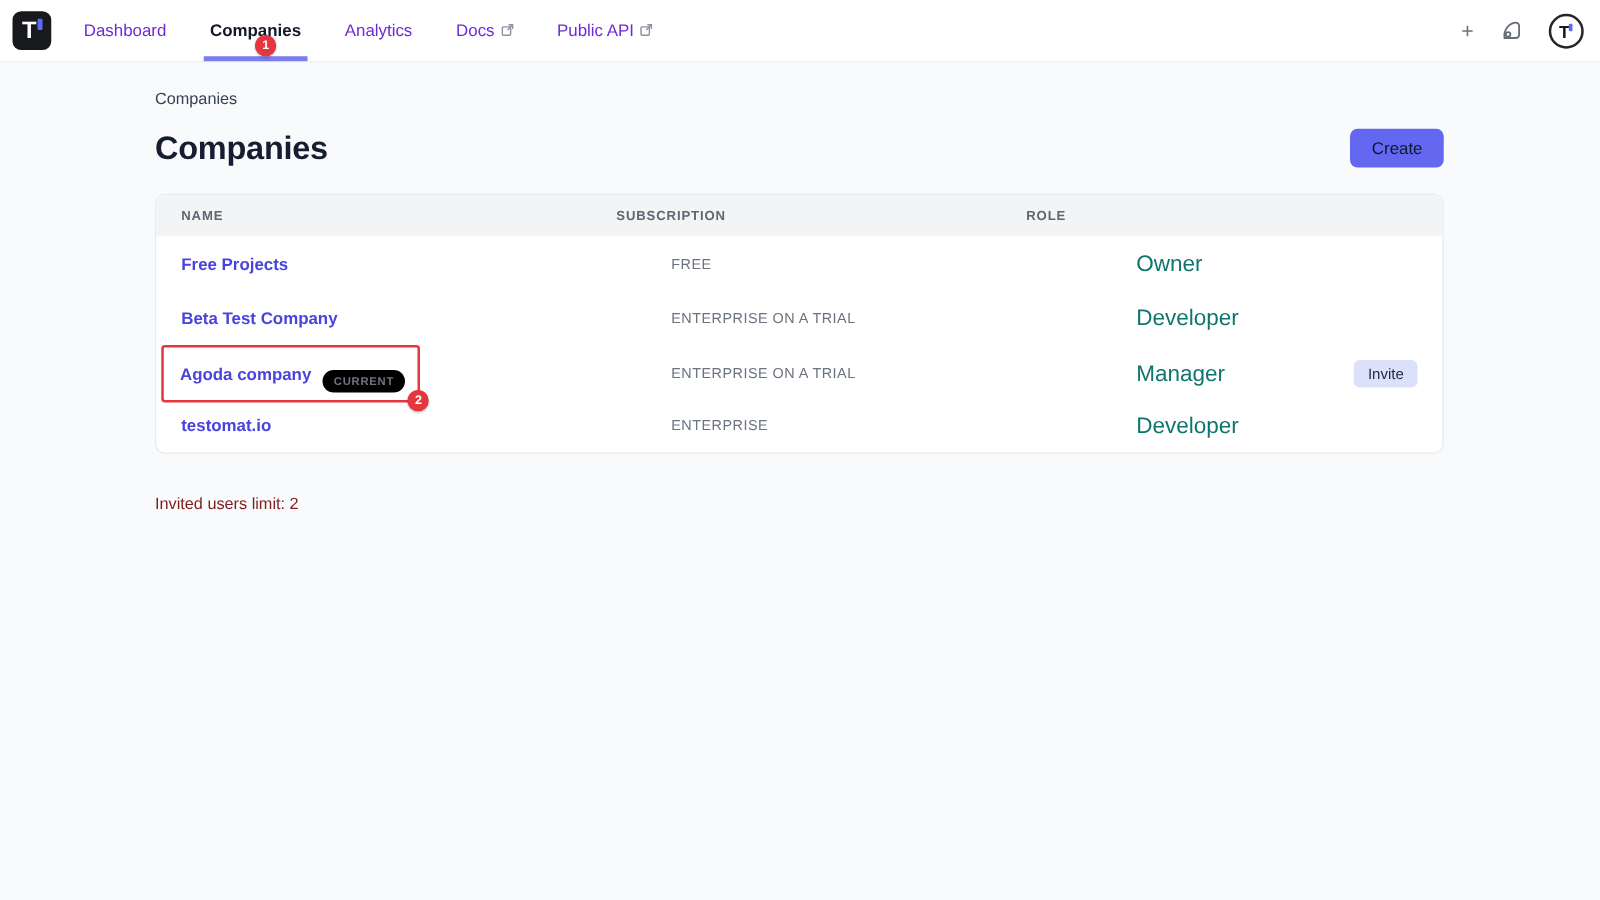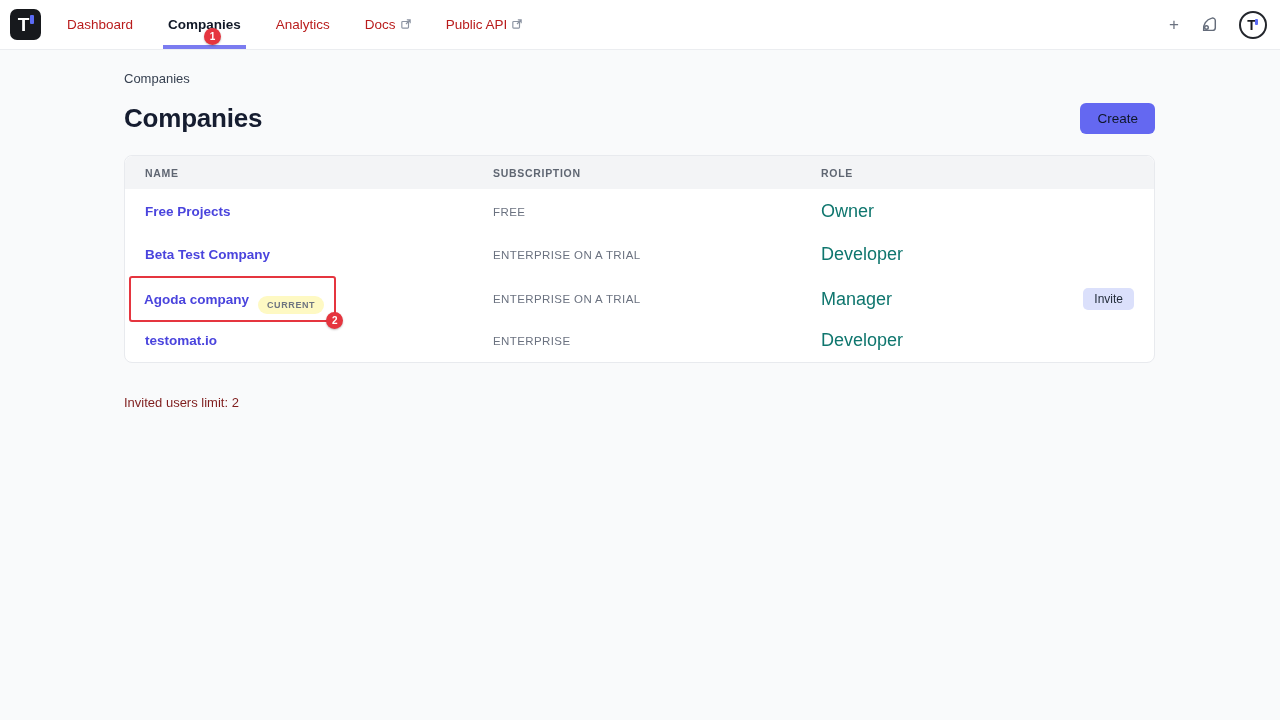--- a/index.html
+++ b/index.html
@@ -49,7 +49,7 @@
     height: 100%;
     display: flex; align-items: center; gap: 5px;
     font-size: 13.5px;
-    color: #b91c1c;
+    color: #6d28d9;
     cursor: pointer;
     position: relative;
     text-decoration: none;

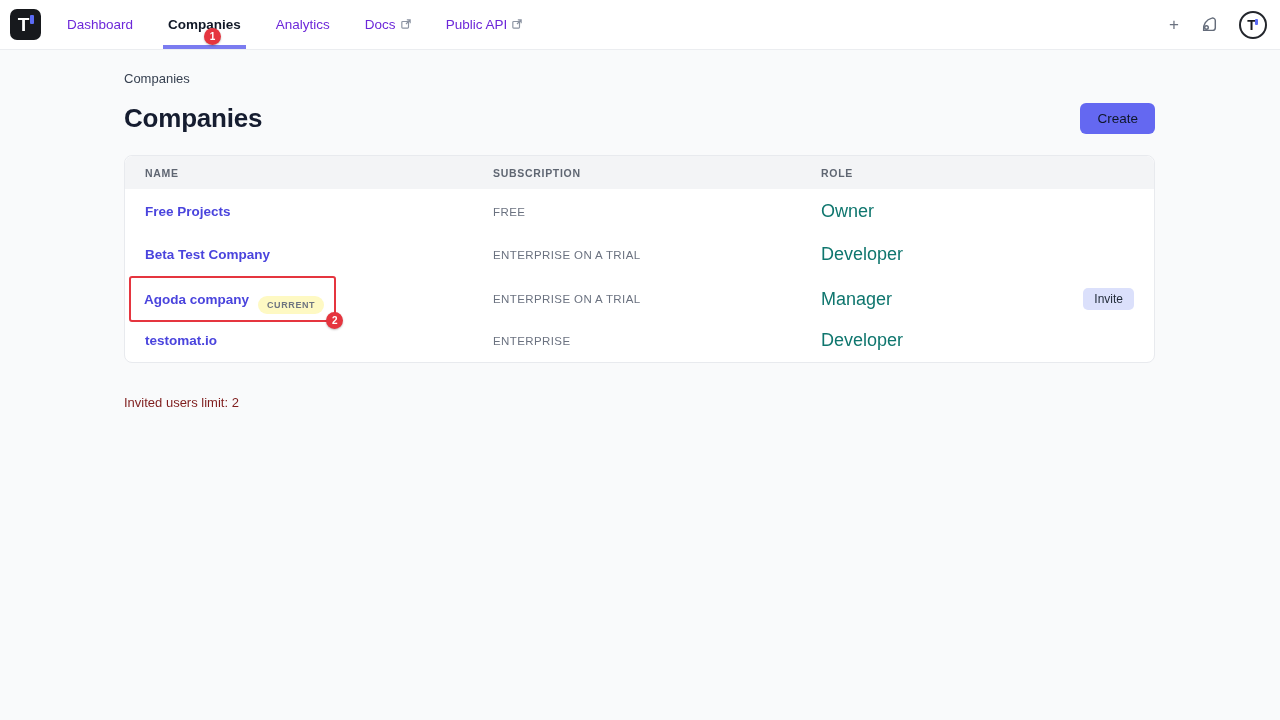--- a/index.html
+++ b/index.html
@@ -149,6 +149,7 @@
     align-items: center;
     height: 43px;
     padding: 0 20px;
+    gap: 44px;
   }
   .company-link {
     color: #4a44dd;

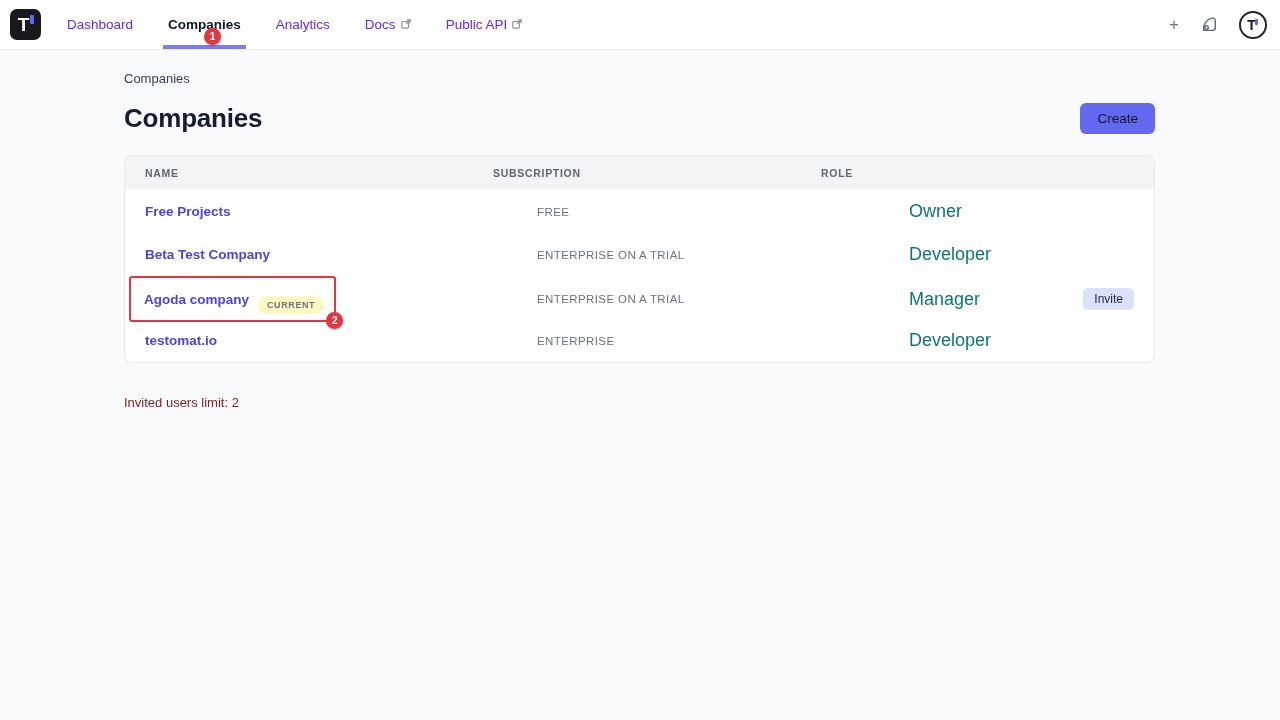--- a/index.html
+++ b/index.html
@@ -160,7 +160,7 @@
     white-space: nowrap;
   }
   .current-badge {
-    background: #fef9c3;
+    background: #000000;
     color: #6e7480;
     font-size: 9px;
     font-weight: 700;

